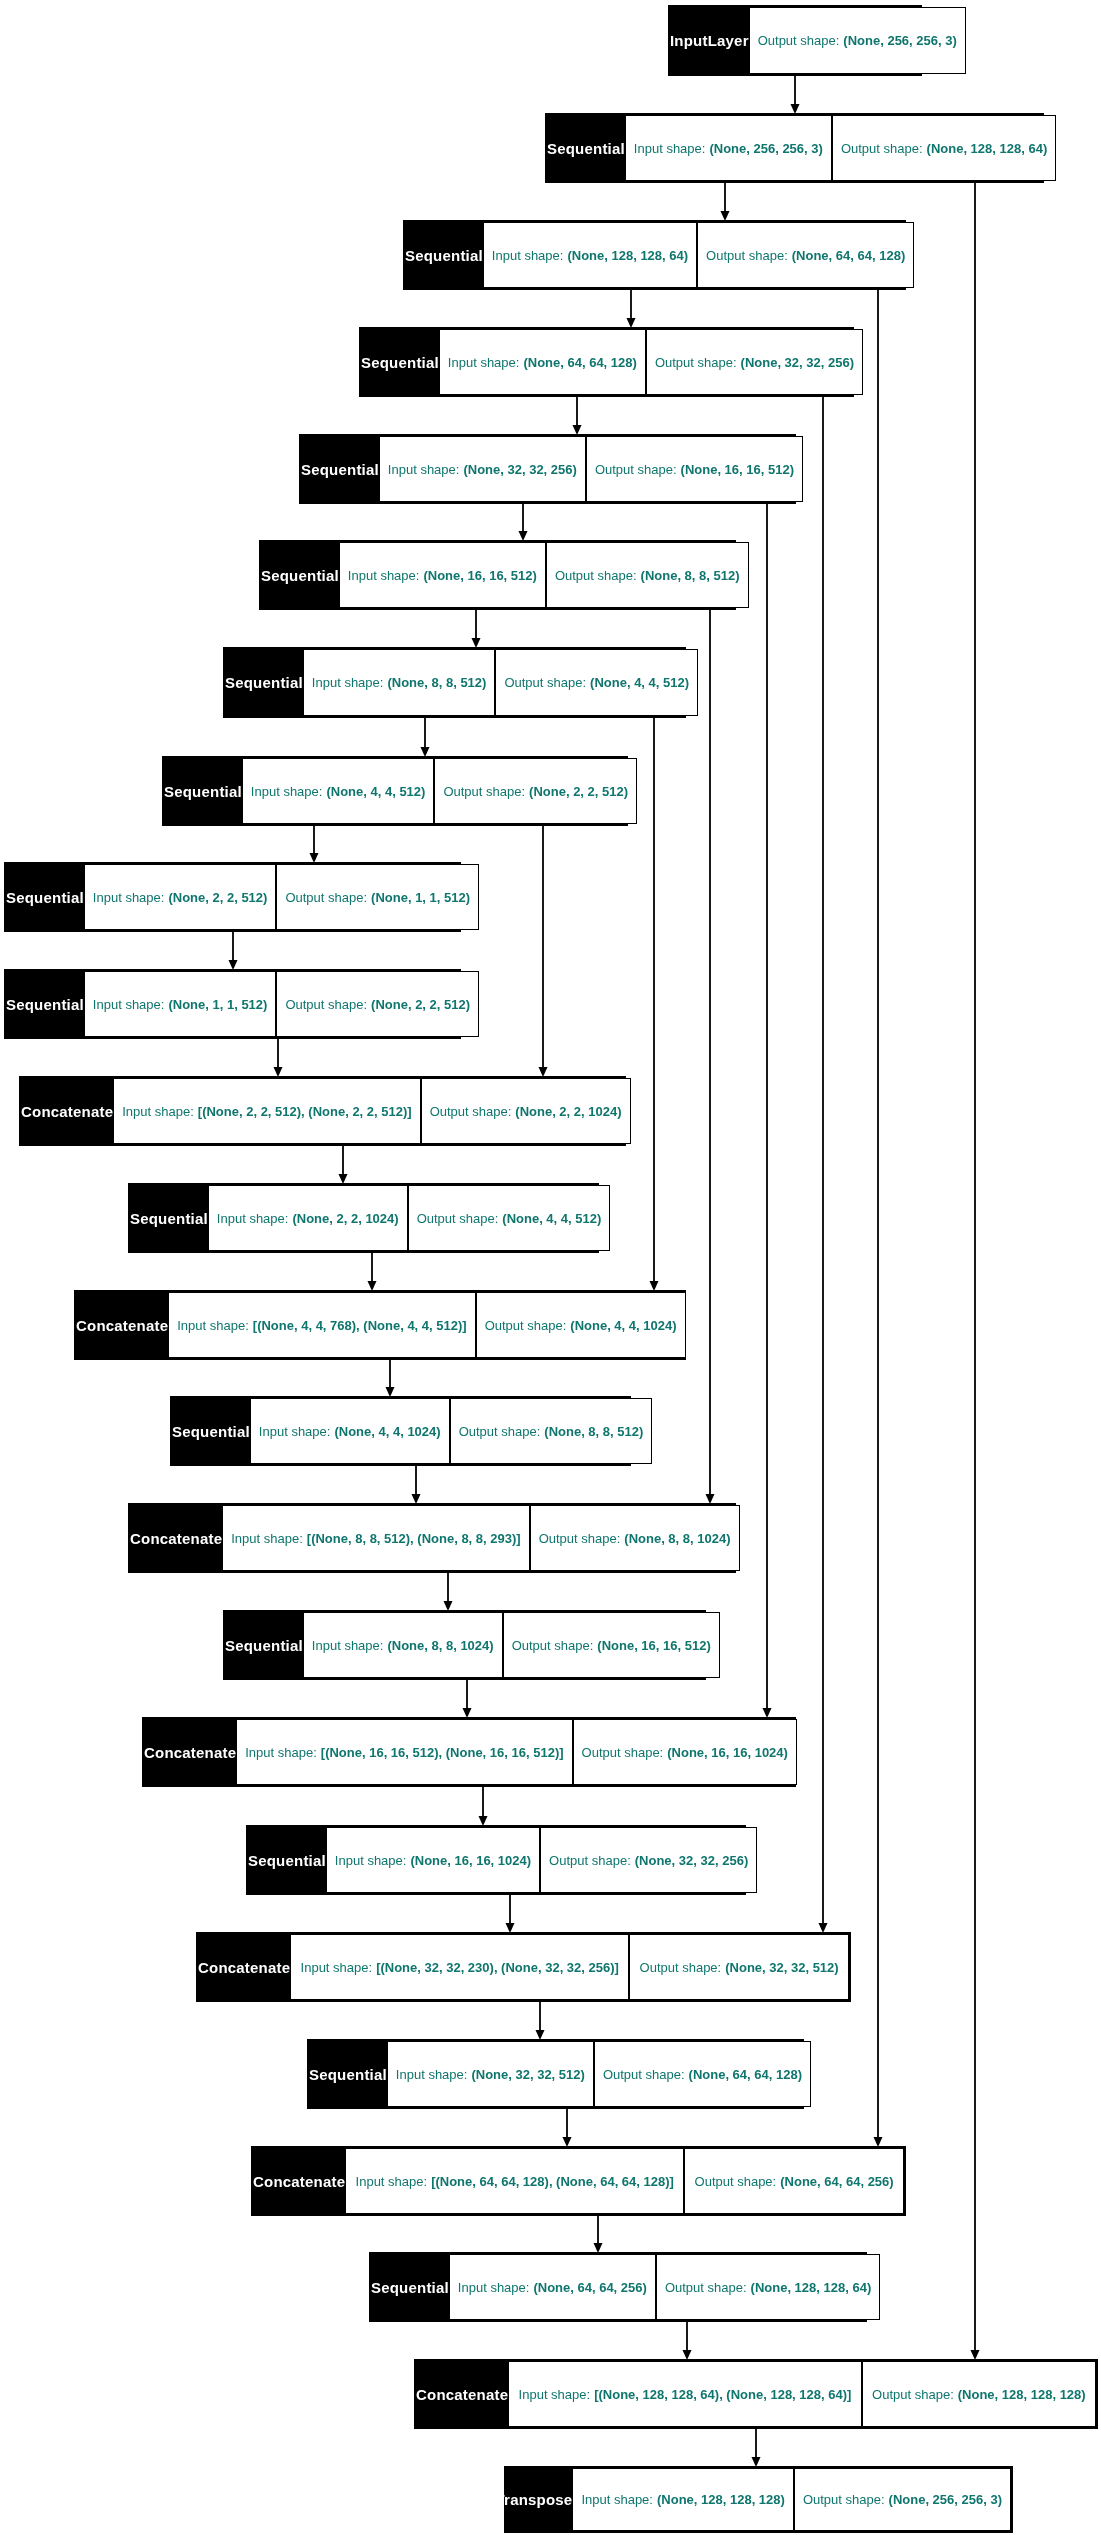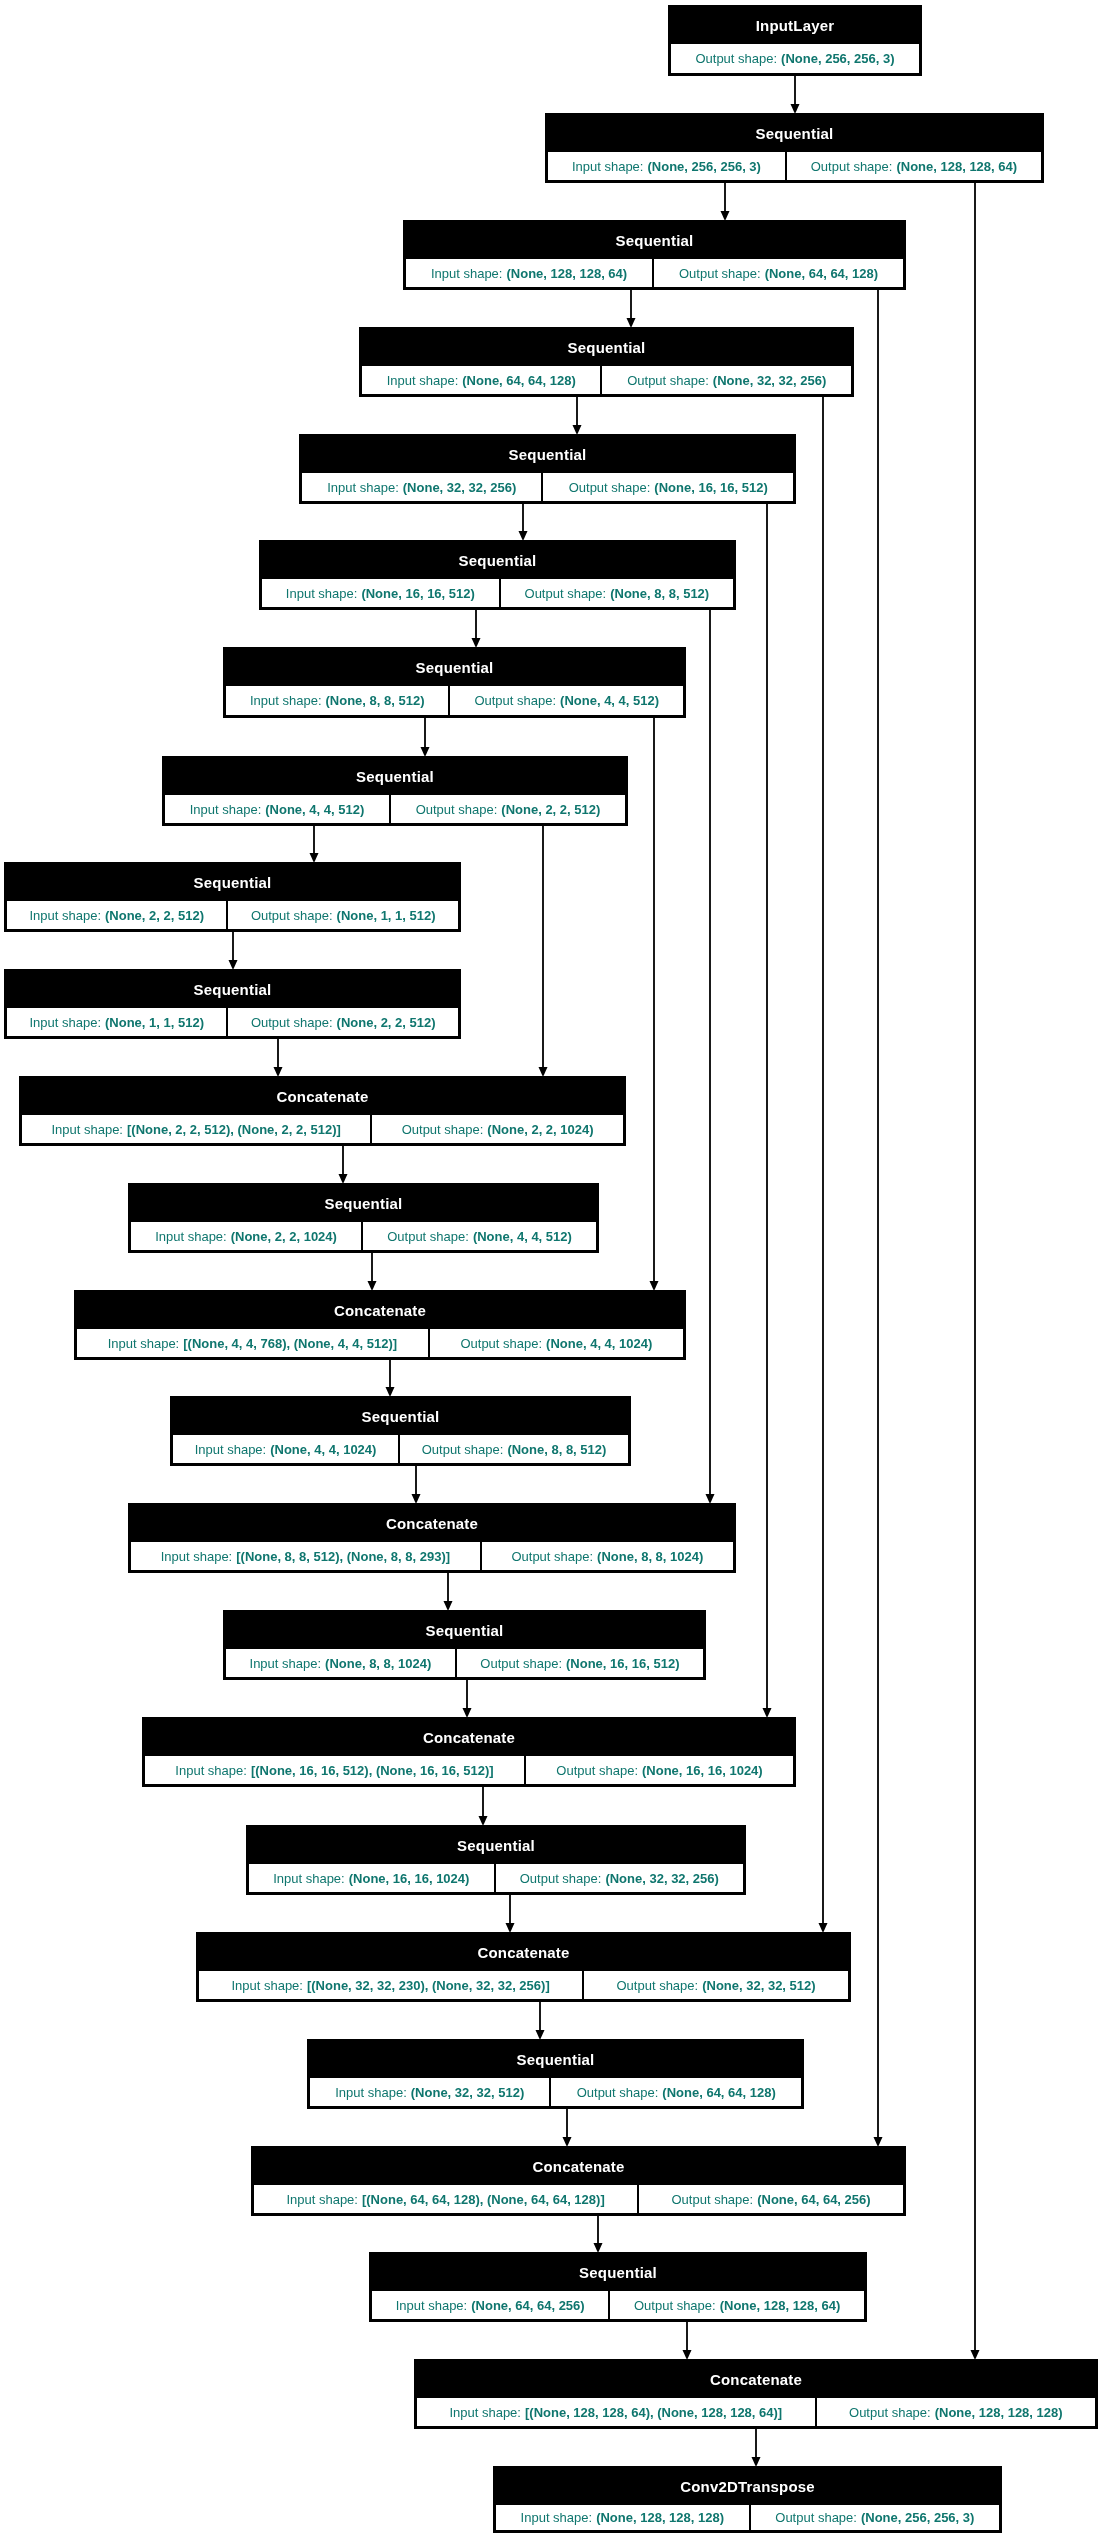--- a/index.html
+++ b/index.html
@@ -7,7 +7,7 @@
          font-family:"Liberation Sans","DejaVu Sans",sans-serif;overflow:hidden;}
   .edges{position:absolute;left:0;top:0;width:1101px;height:2535px;}
   .node{position:absolute;background:#000000;border:2px solid #000000;
-        box-sizing:border-box;display:flex;flex-direction:column;}
+        box-sizing:border-box;display:flex;flex-direction:row;}
   .node-title{color:#ffffff;font-weight:bold;font-size:15px;letter-spacing:.2px;
         flex:0 0 36px;display:flex;align-items:center;justify-content:center;}
   .cells{flex:1 1 auto;display:flex;min-height:0;}

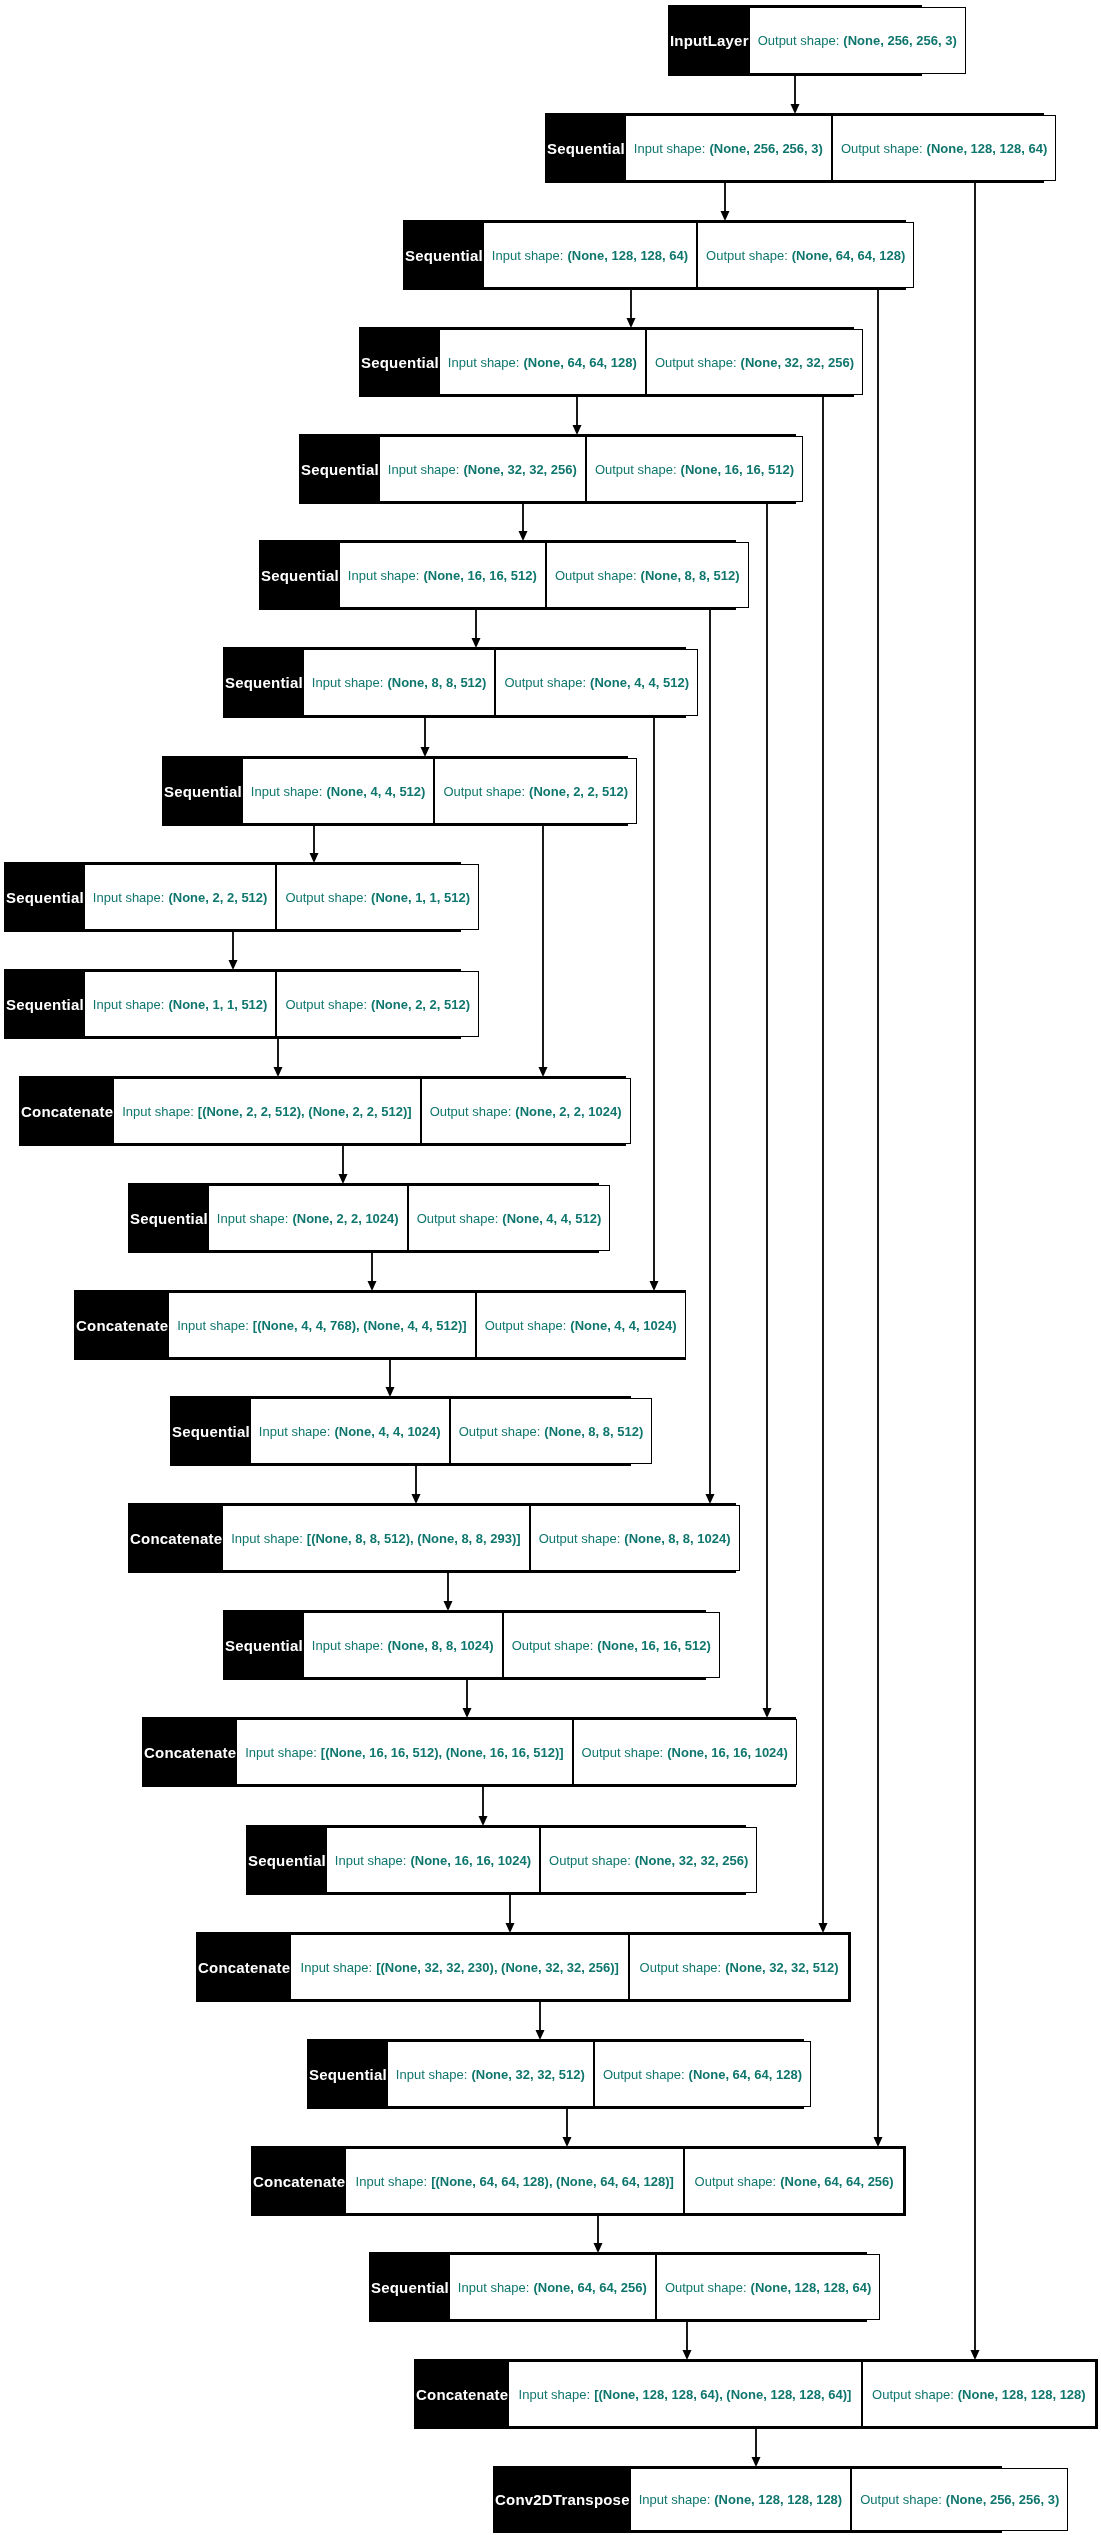--- a/index.html
+++ b/index.html
@@ -438,7 +438,7 @@
         </div>
       </div>
     </div>
-    <div class="node" style="left: 493px; top: 2466px; width: 509px; height: 67px;">
+    <div class="node" style="left: 504px; top: 2466px; width: 509px; height: 67px; justify-content: flex-end;">
       <div class="node-title">Conv2DTranspose</div>
       <div class="cells">
         <div class="cell">

